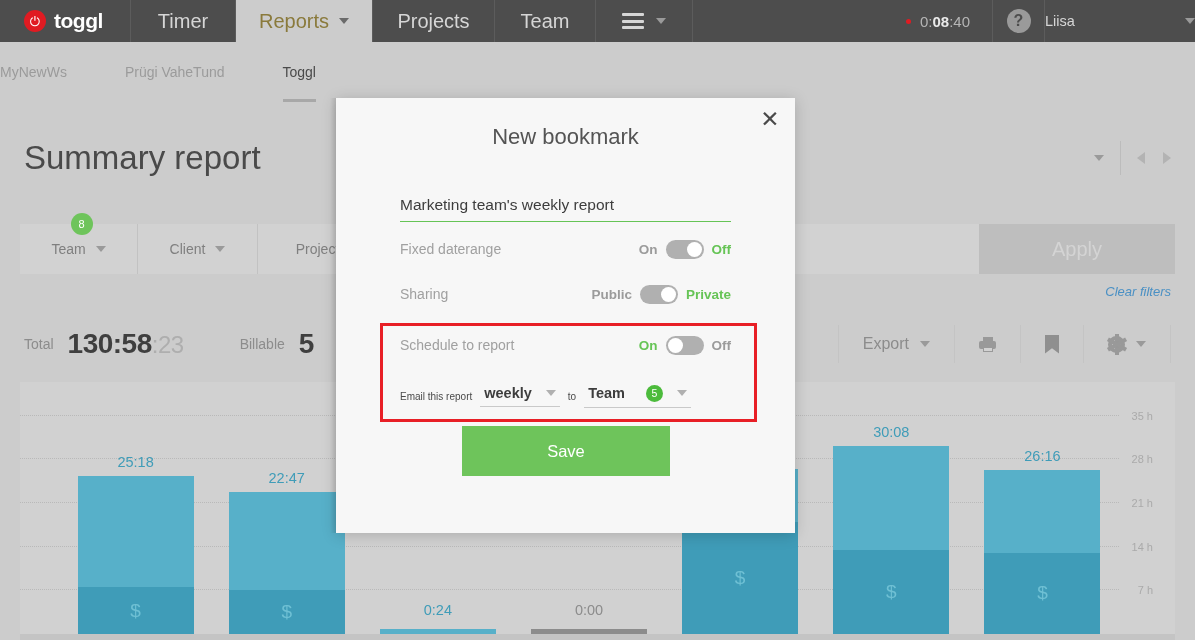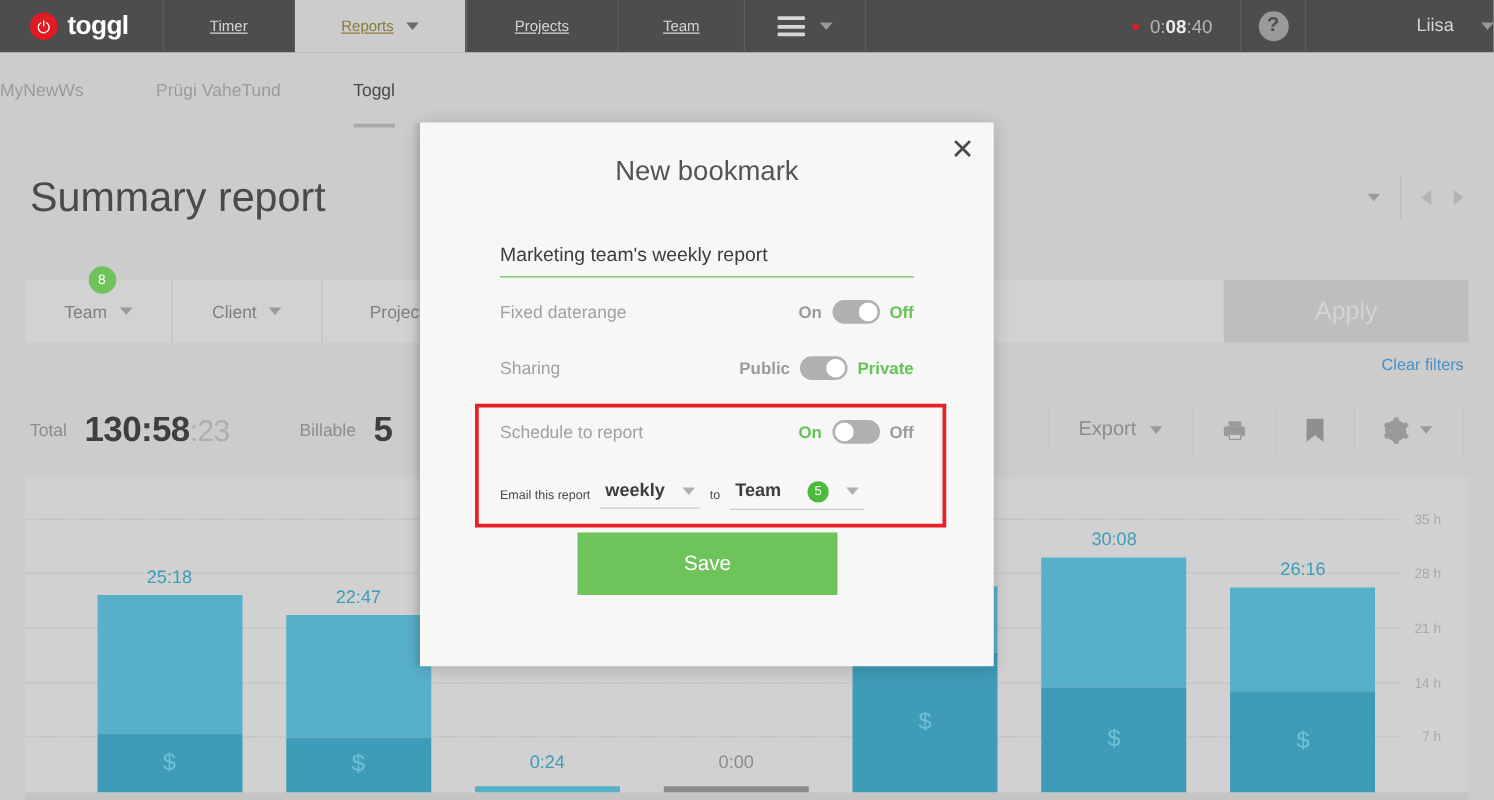--- a/index.html
+++ b/index.html
@@ -31,10 +31,9 @@
   }
   .nav-item {
     display: flex; align-items: center; justify-content: center;
-    color: #d6d6d6; font-size: 12px;
+    color: #d6d6d6; font-size: 20px;
     border-right: 1px solid #5c5c5c;
     padding: 0 10px;
-    text-decoration: underline;
   }
   .nav-item.w-timer { width: 105px; }
   .nav-item.w-reports {

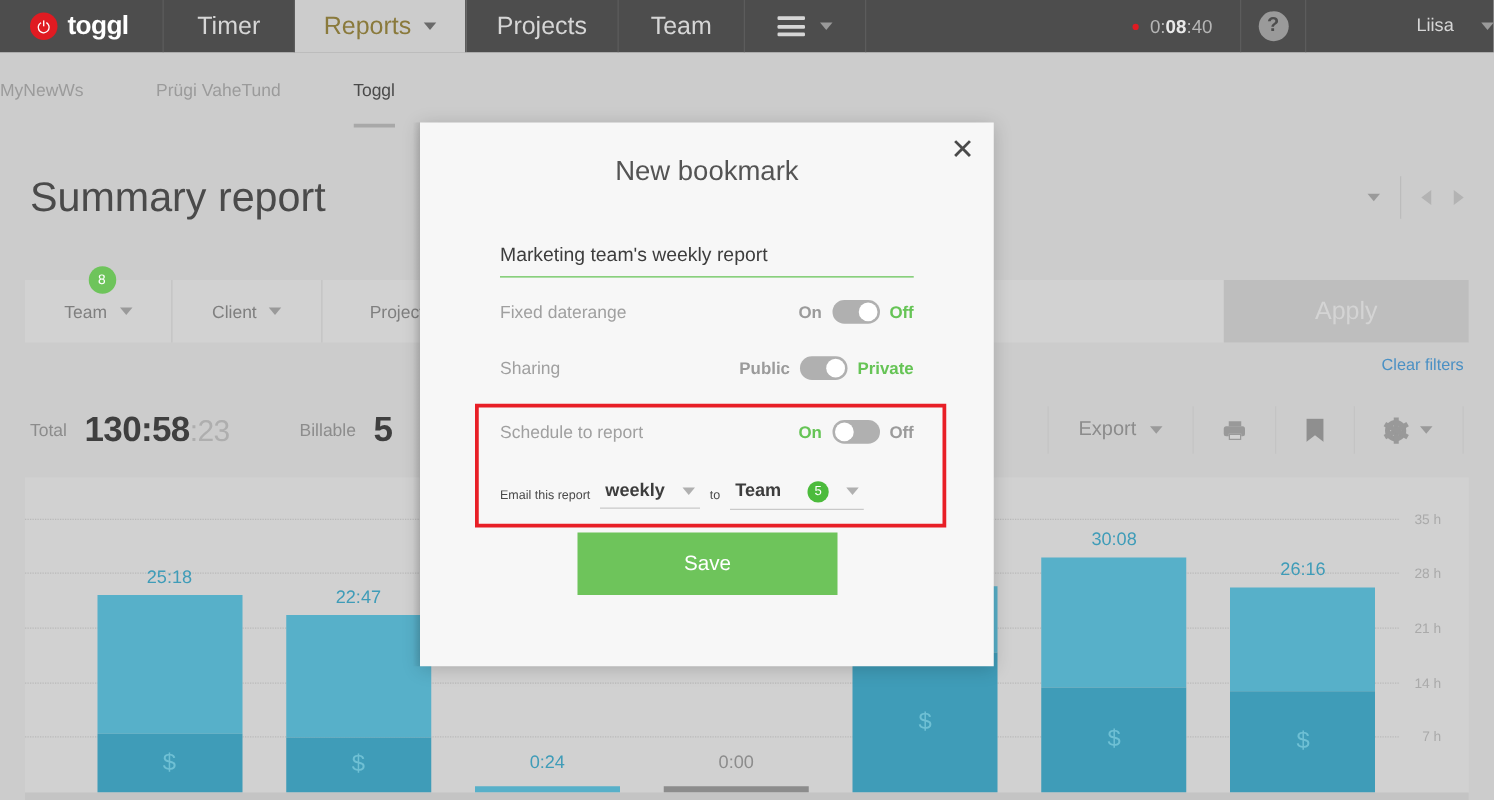--- a/index.html
+++ b/index.html
@@ -45,7 +45,7 @@
   .nav-item.w-burger { width: 97px; gap: 12px; }
   .nav-spacer { flex: 1; border-right: 1px solid #5c5c5c; display:flex; align-items:center; justify-content:flex-end; padding-right: 22px;}
   .nav-help { width: 52px; display: flex; align-items: center; justify-content: center; border-right: 1px solid #5c5c5c;}
-  .nav-user { width: 150px; display: flex; align-items: center; justify-content: flex-end; gap: 22px; color: #d6d6d6; font-size: 14.5px;}
+  .nav-user { width: 150px; display: flex; align-items: center; justify-content: space-between; gap: 22px; color: #d6d6d6; font-size: 14.5px;}
 
   .burger { display: inline-block; width: 22px; }
   .burger i { display:block; height: 3px; background: #d6d6d6; margin: 3.5px 0; border-radius: 1px;}

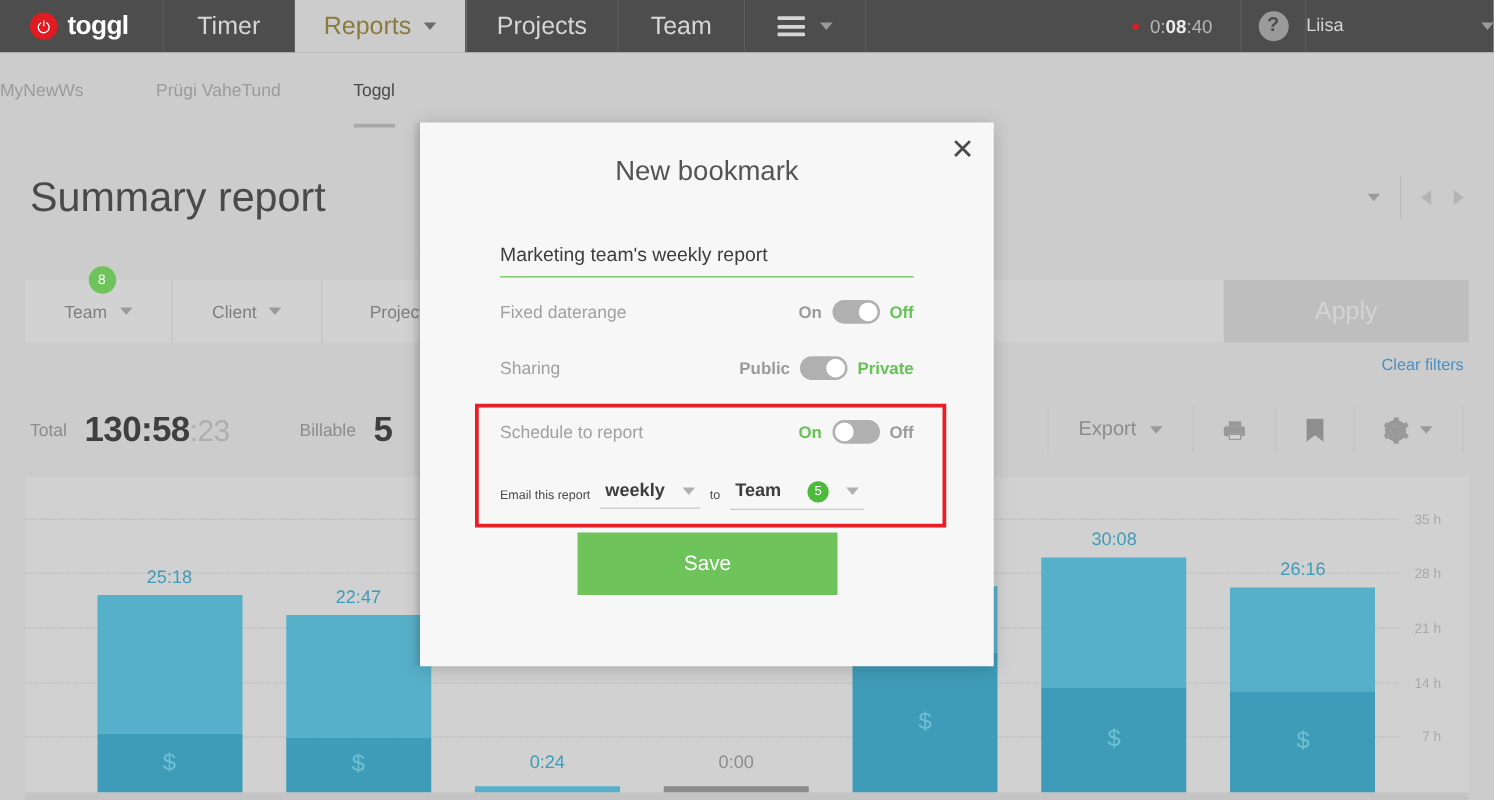--- a/index.html
+++ b/index.html
@@ -121,7 +121,7 @@
   }
   .clear-filters {
     position: absolute; top: 284px; right: 24px;
-    color: #4a90c4; font-size: 13px;
+    color: #4a90c4; font-size: 13px; font-style: italic;
   }
 
   

